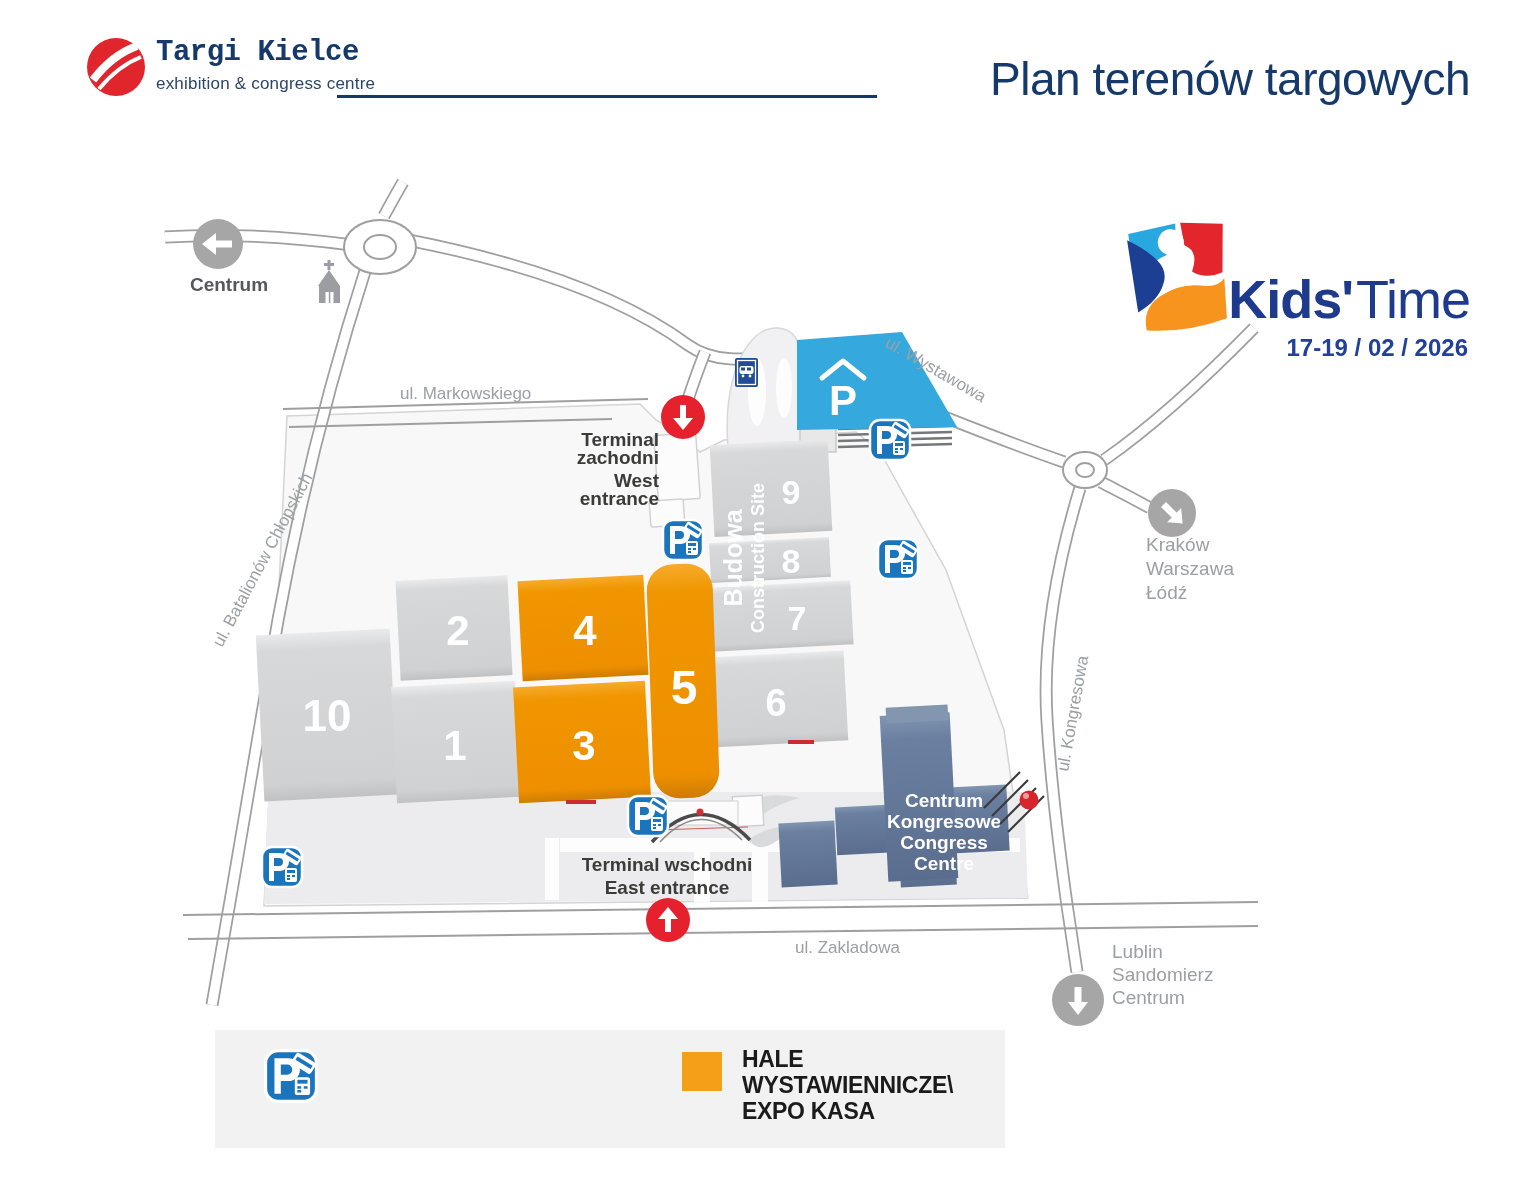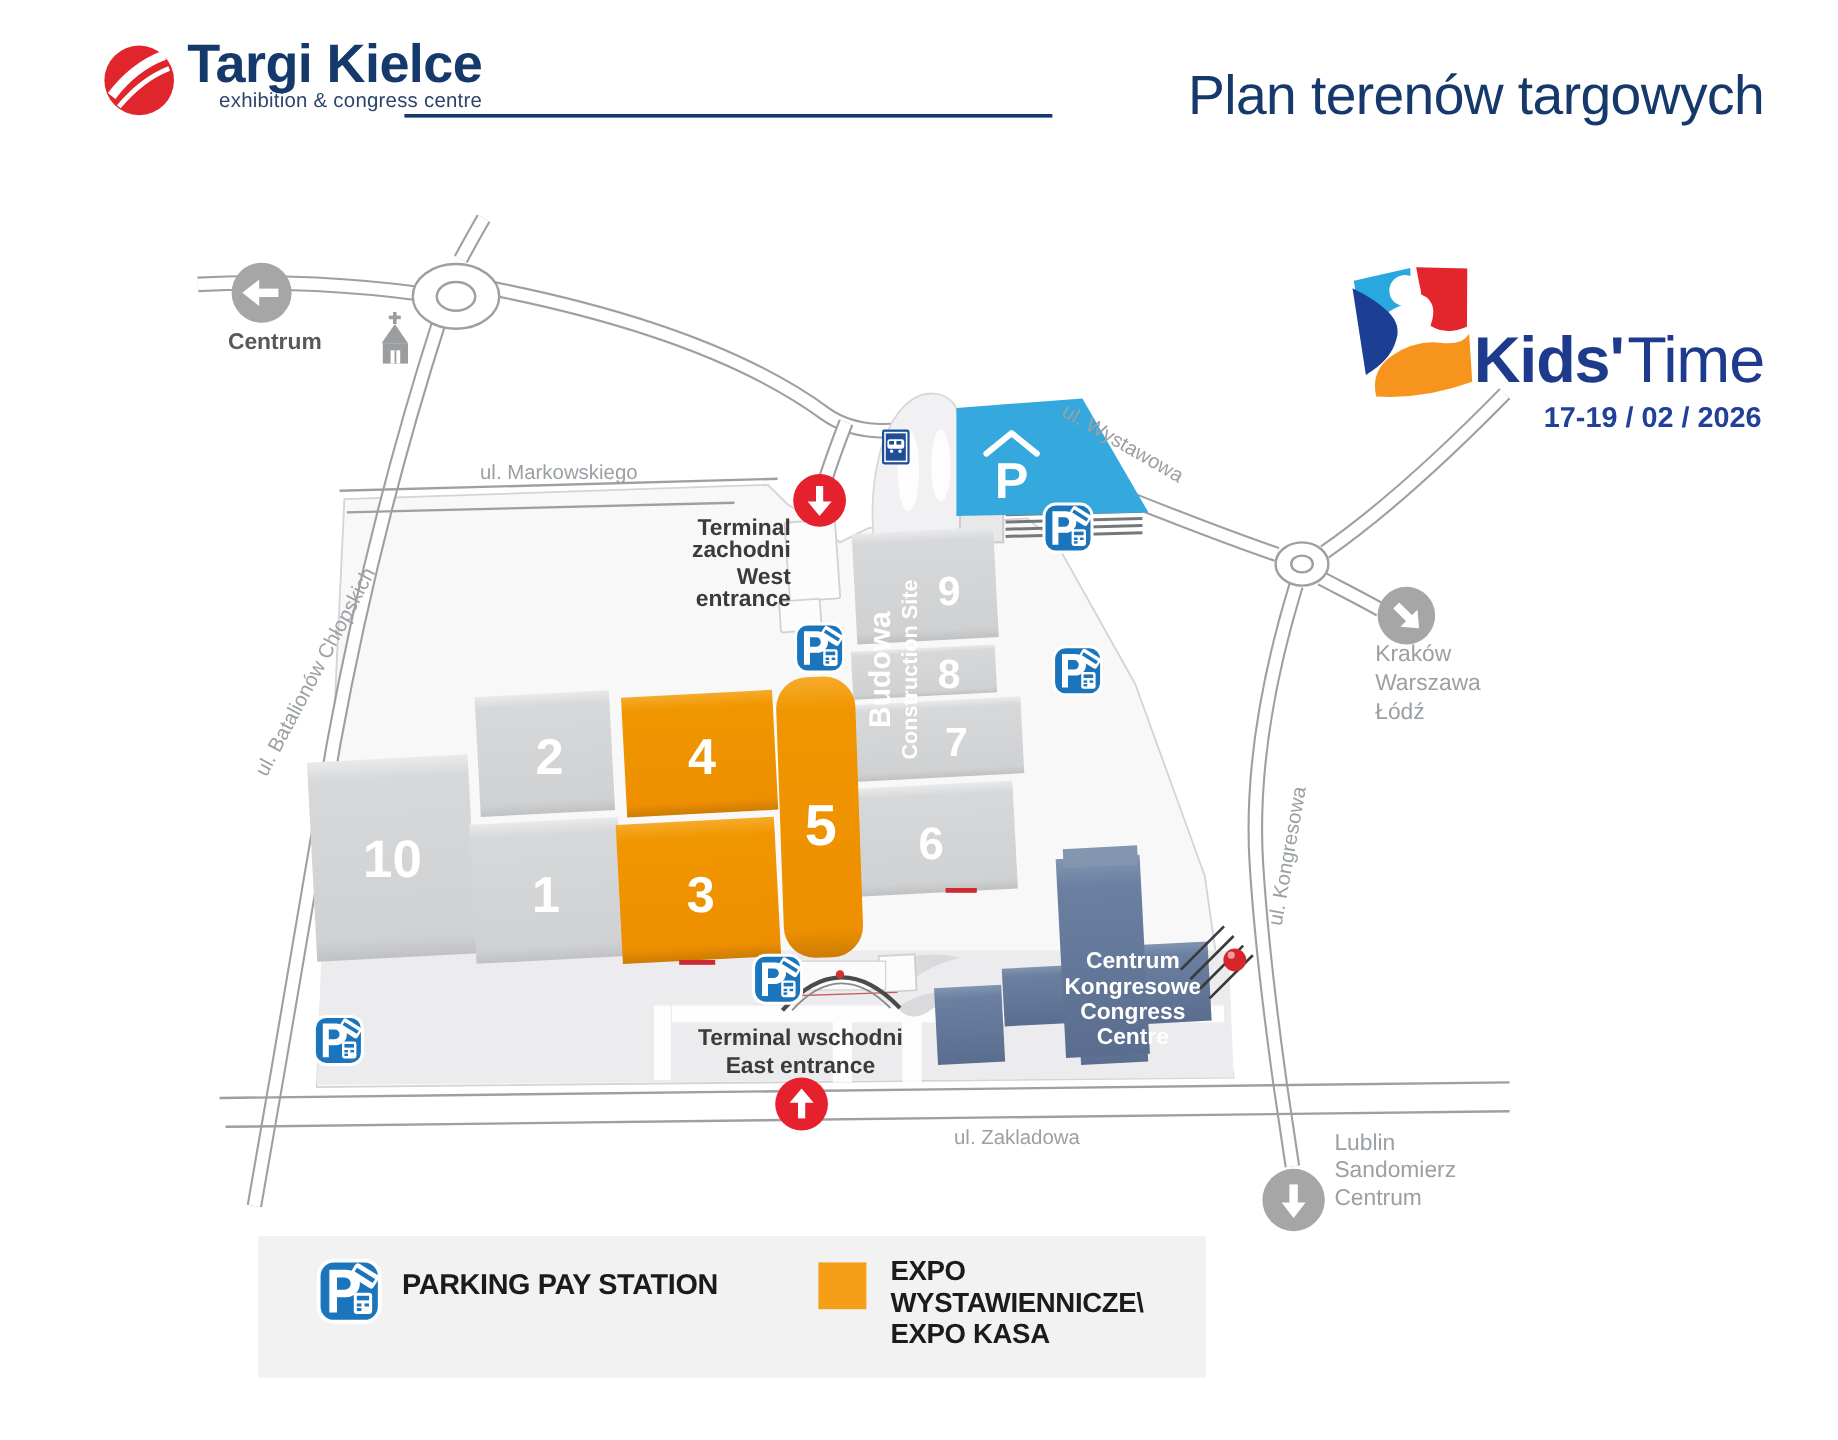--- a/index.html
+++ b/index.html
@@ -8,7 +8,7 @@
   
   .hdr-brand{position:absolute;left:84px;top:34px;display:flex;align-items:flex-start;}
   .brand-text{margin-left:8px;}
-  .brand-name{font-size:45px;font-weight:bold;color:#16396b;line-height:38px;letter-spacing:-0.5px;}
+  .brand-name{font-size:29px;font-weight:bold;color:#16396b;line-height:38px;letter-spacing:-0.5px;font-family:Liberation Mono, monospace;}
   .brand-tag{font-size:17px;color:#2c4569;margin-top:2px;letter-spacing:0.2px;text-align:right;}
   .hdr-rule{position:absolute;left:337px;top:95px;width:540px;height:3px;background:#16396b;}
   .hdr-title{position:absolute;right:62px;top:50px;text-align:right;

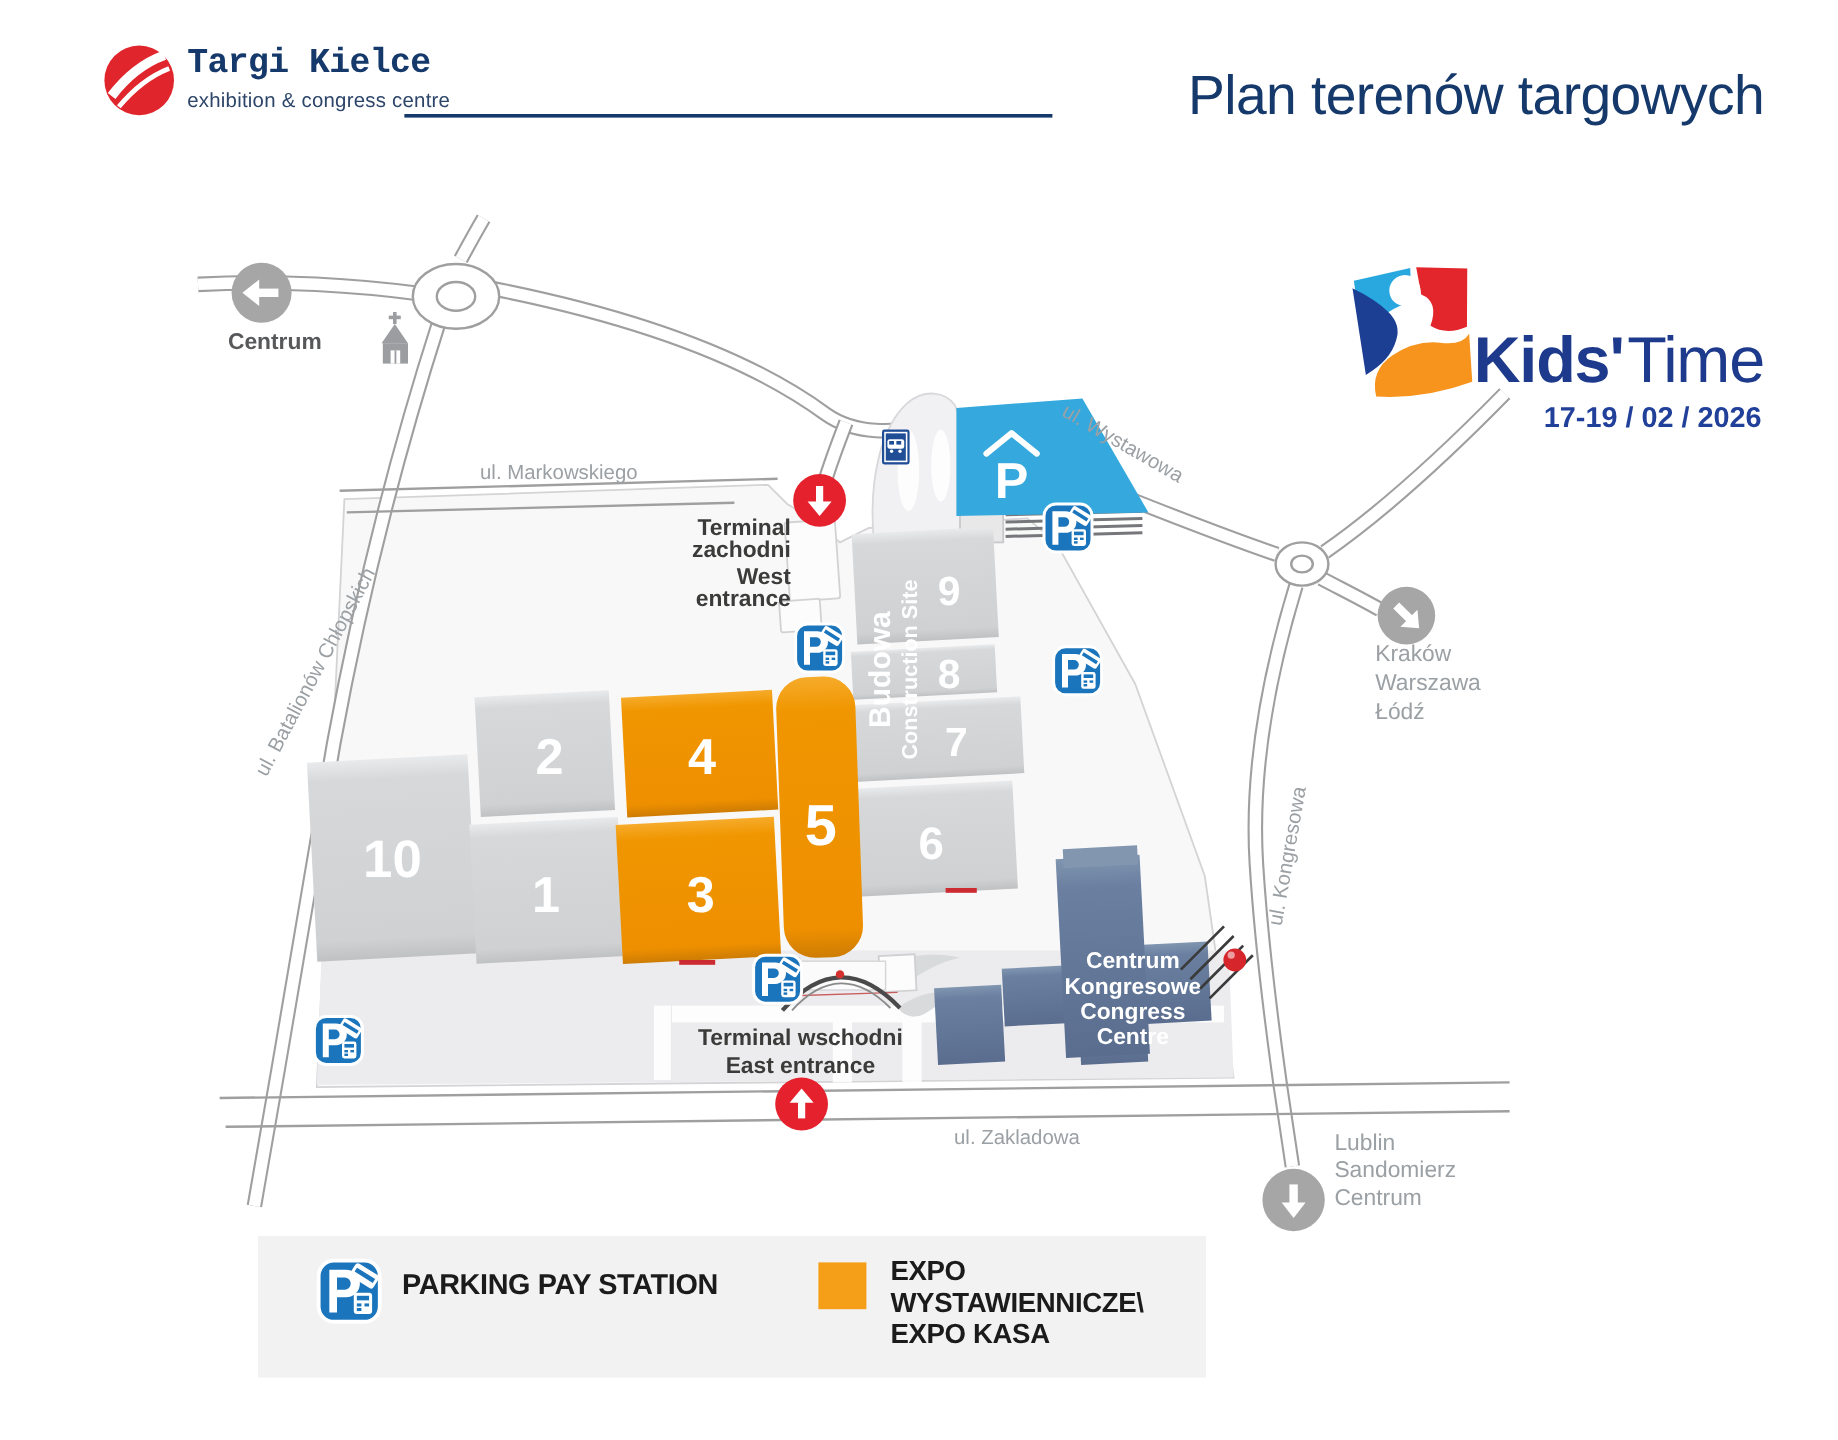--- a/index.html
+++ b/index.html
@@ -334,7 +334,6 @@
     <use href="#ppay"></use>
   </svg>
   <div class="lg-text1">
-    <div>PARKING PAY STATION</div>
   </div>
   <div class="lg-square"></div>
   <div class="lg-text2">

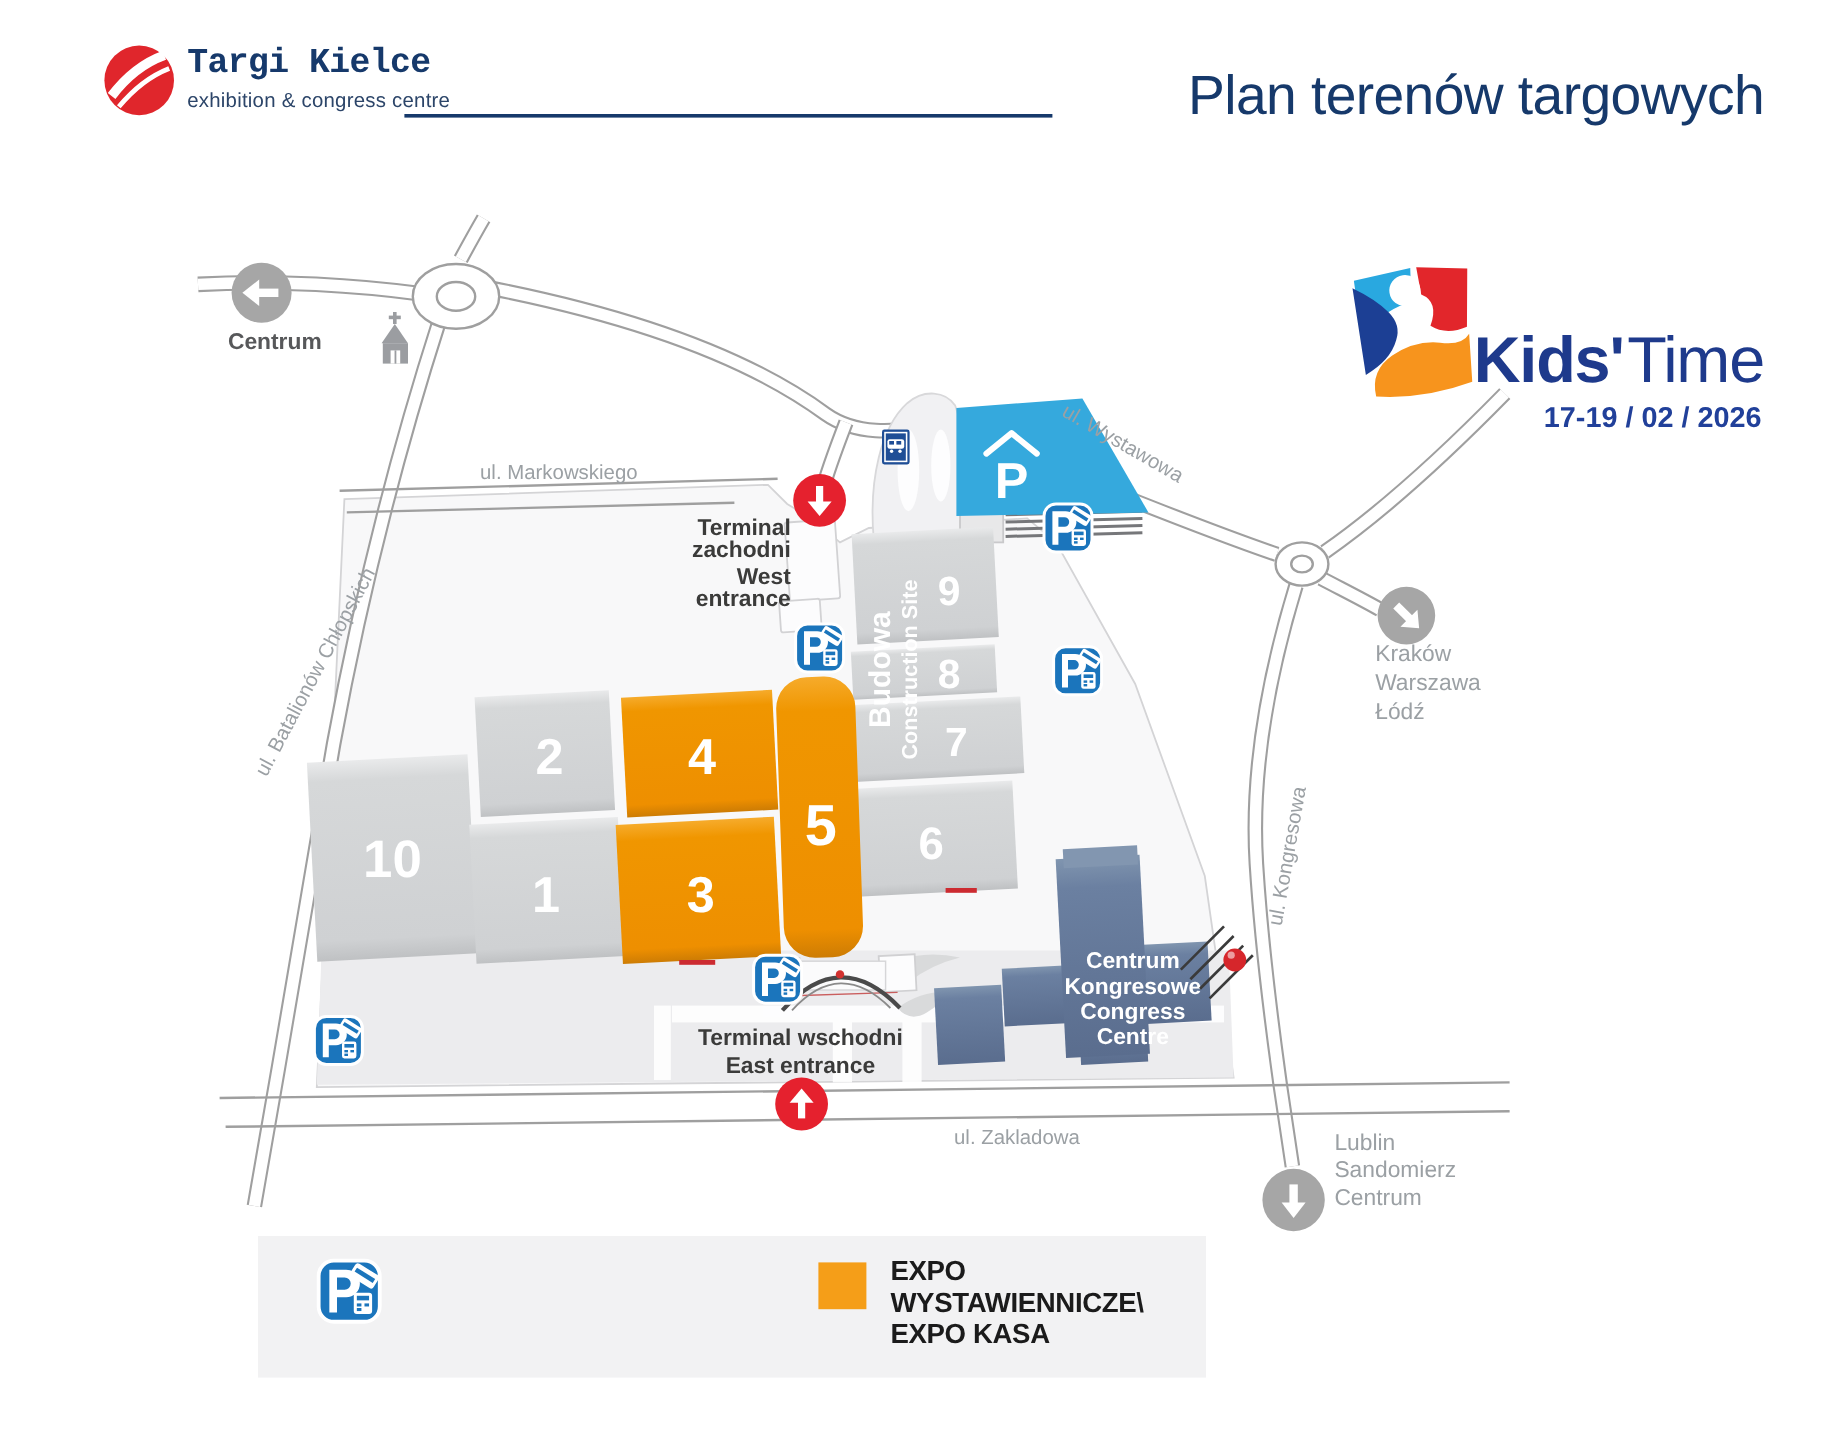--- a/index.html
+++ b/index.html
@@ -337,7 +337,7 @@
   </div>
   <div class="lg-square"></div>
   <div class="lg-text2">
-    <div>EXPO</div>
+    <div>HALE</div>
     <div>WYSTAWIENNICZE\</div>
     <div>EXPO KASA</div>
   </div>

